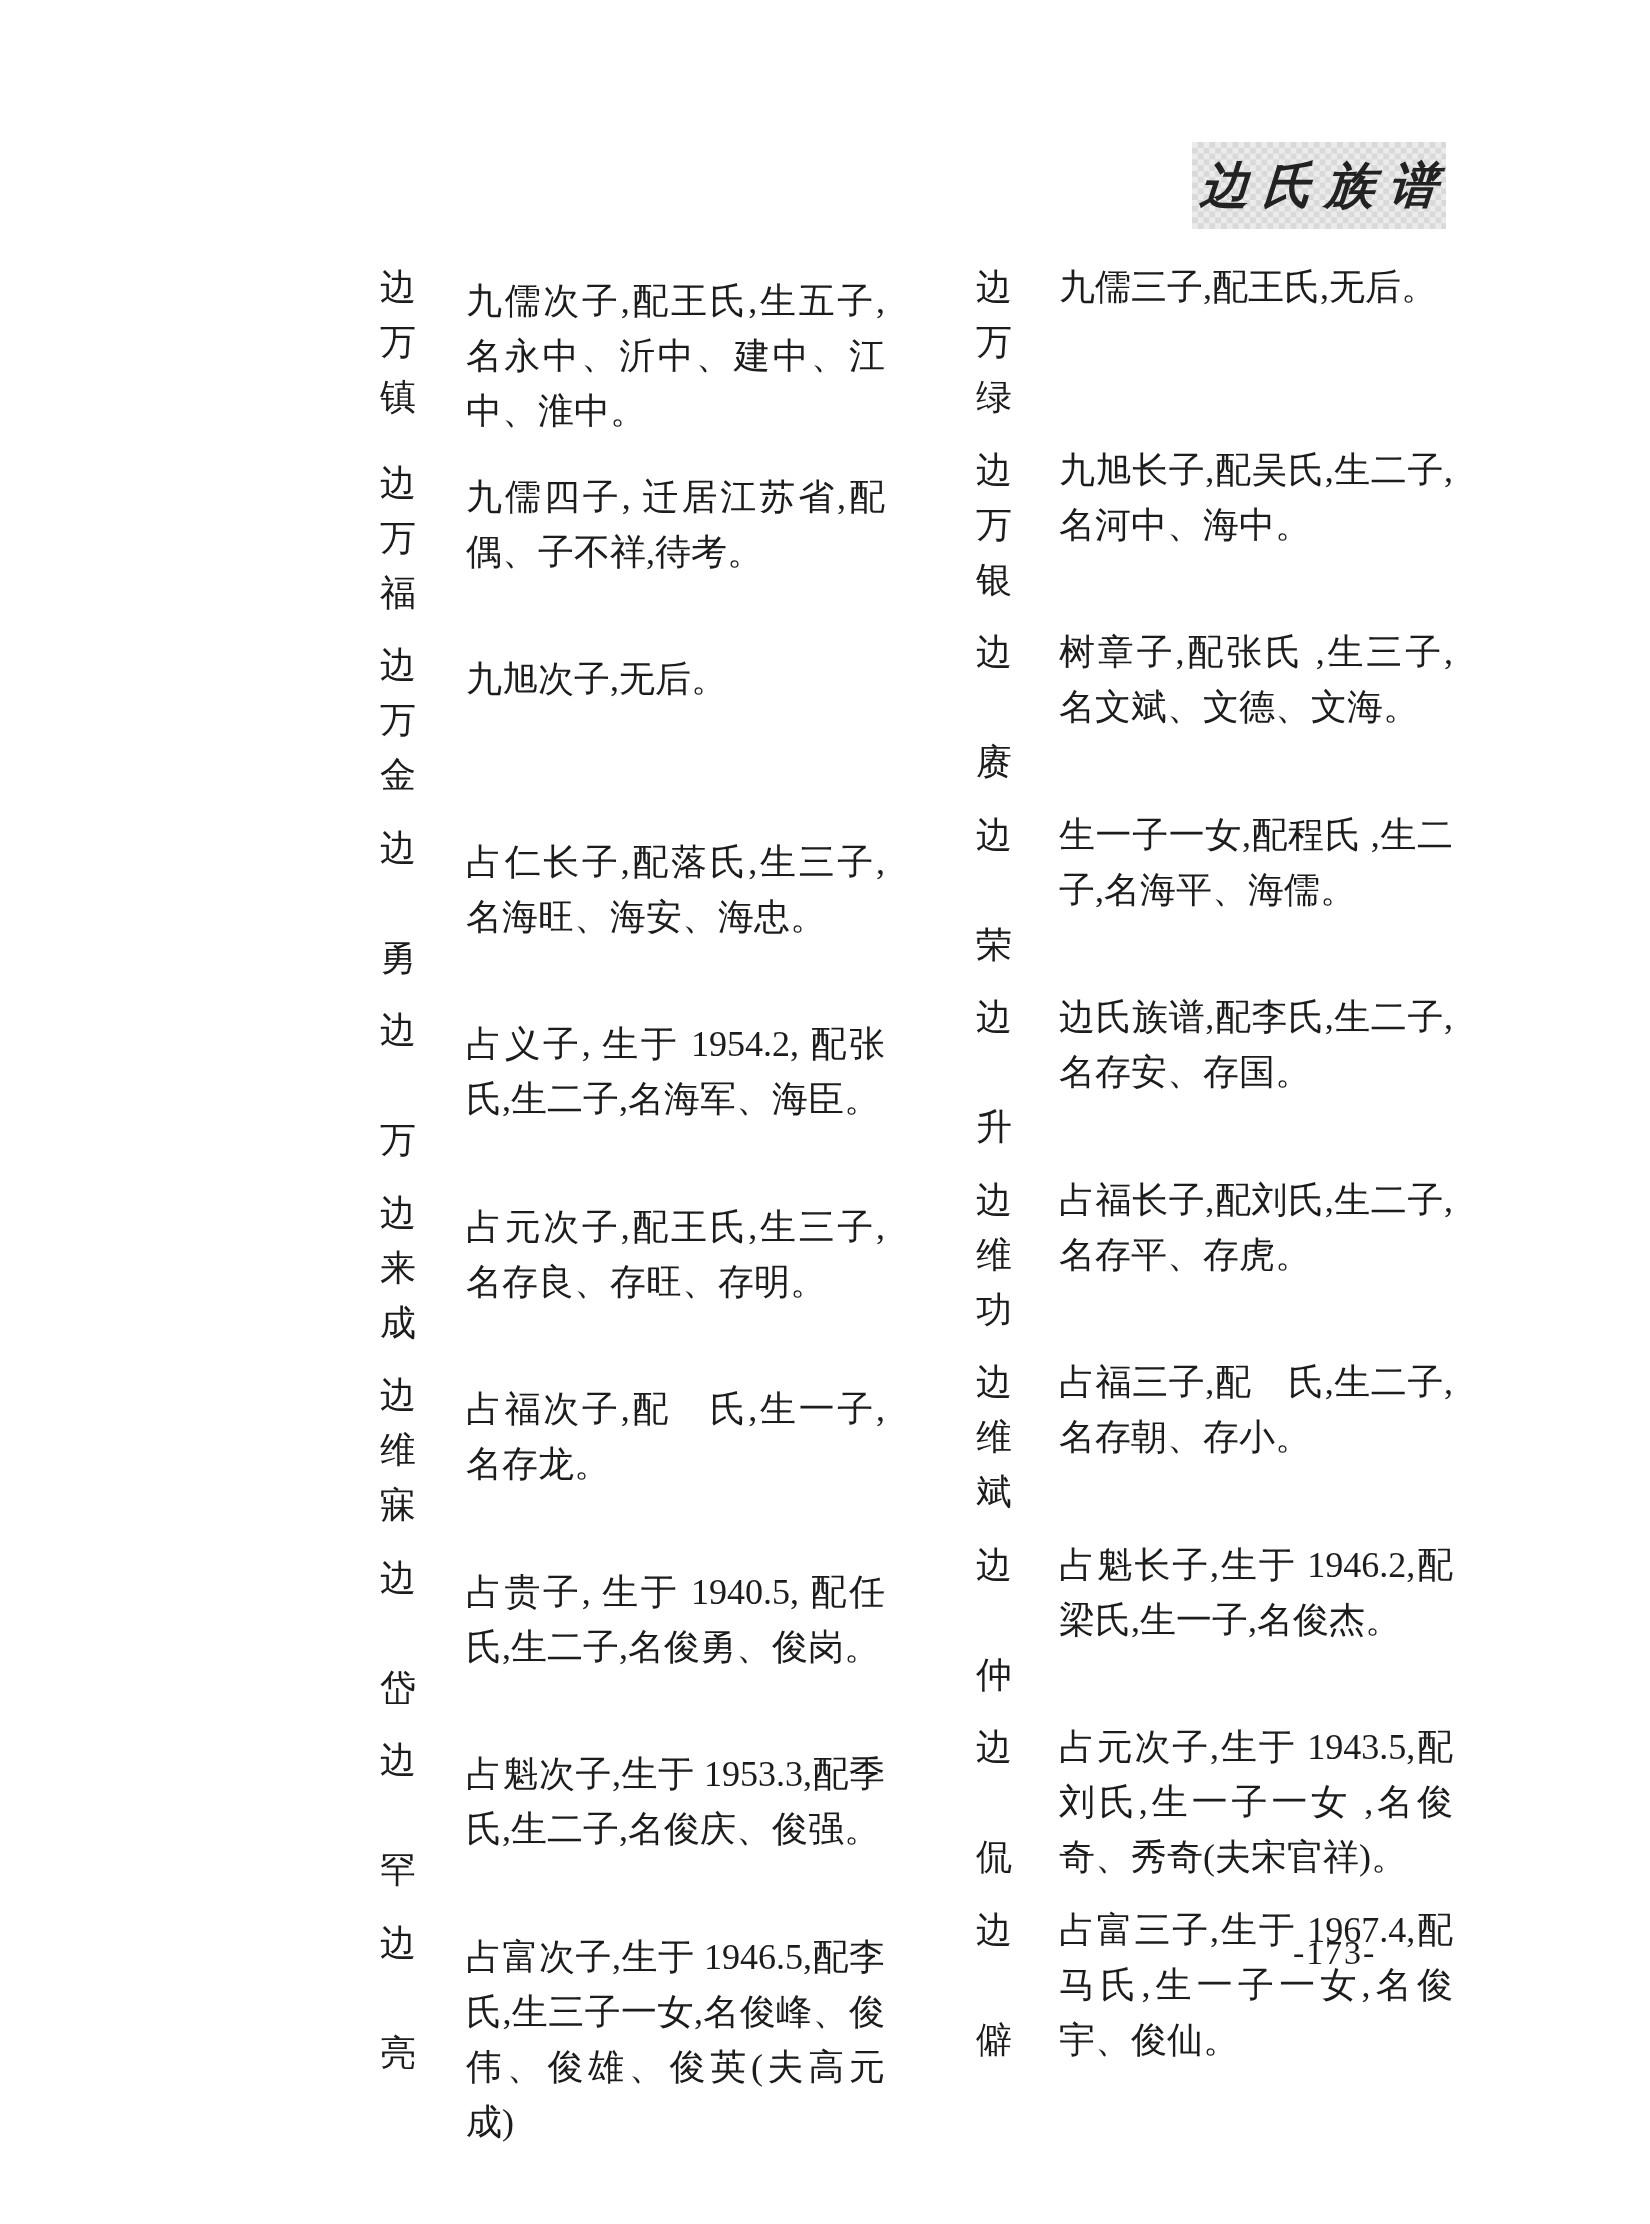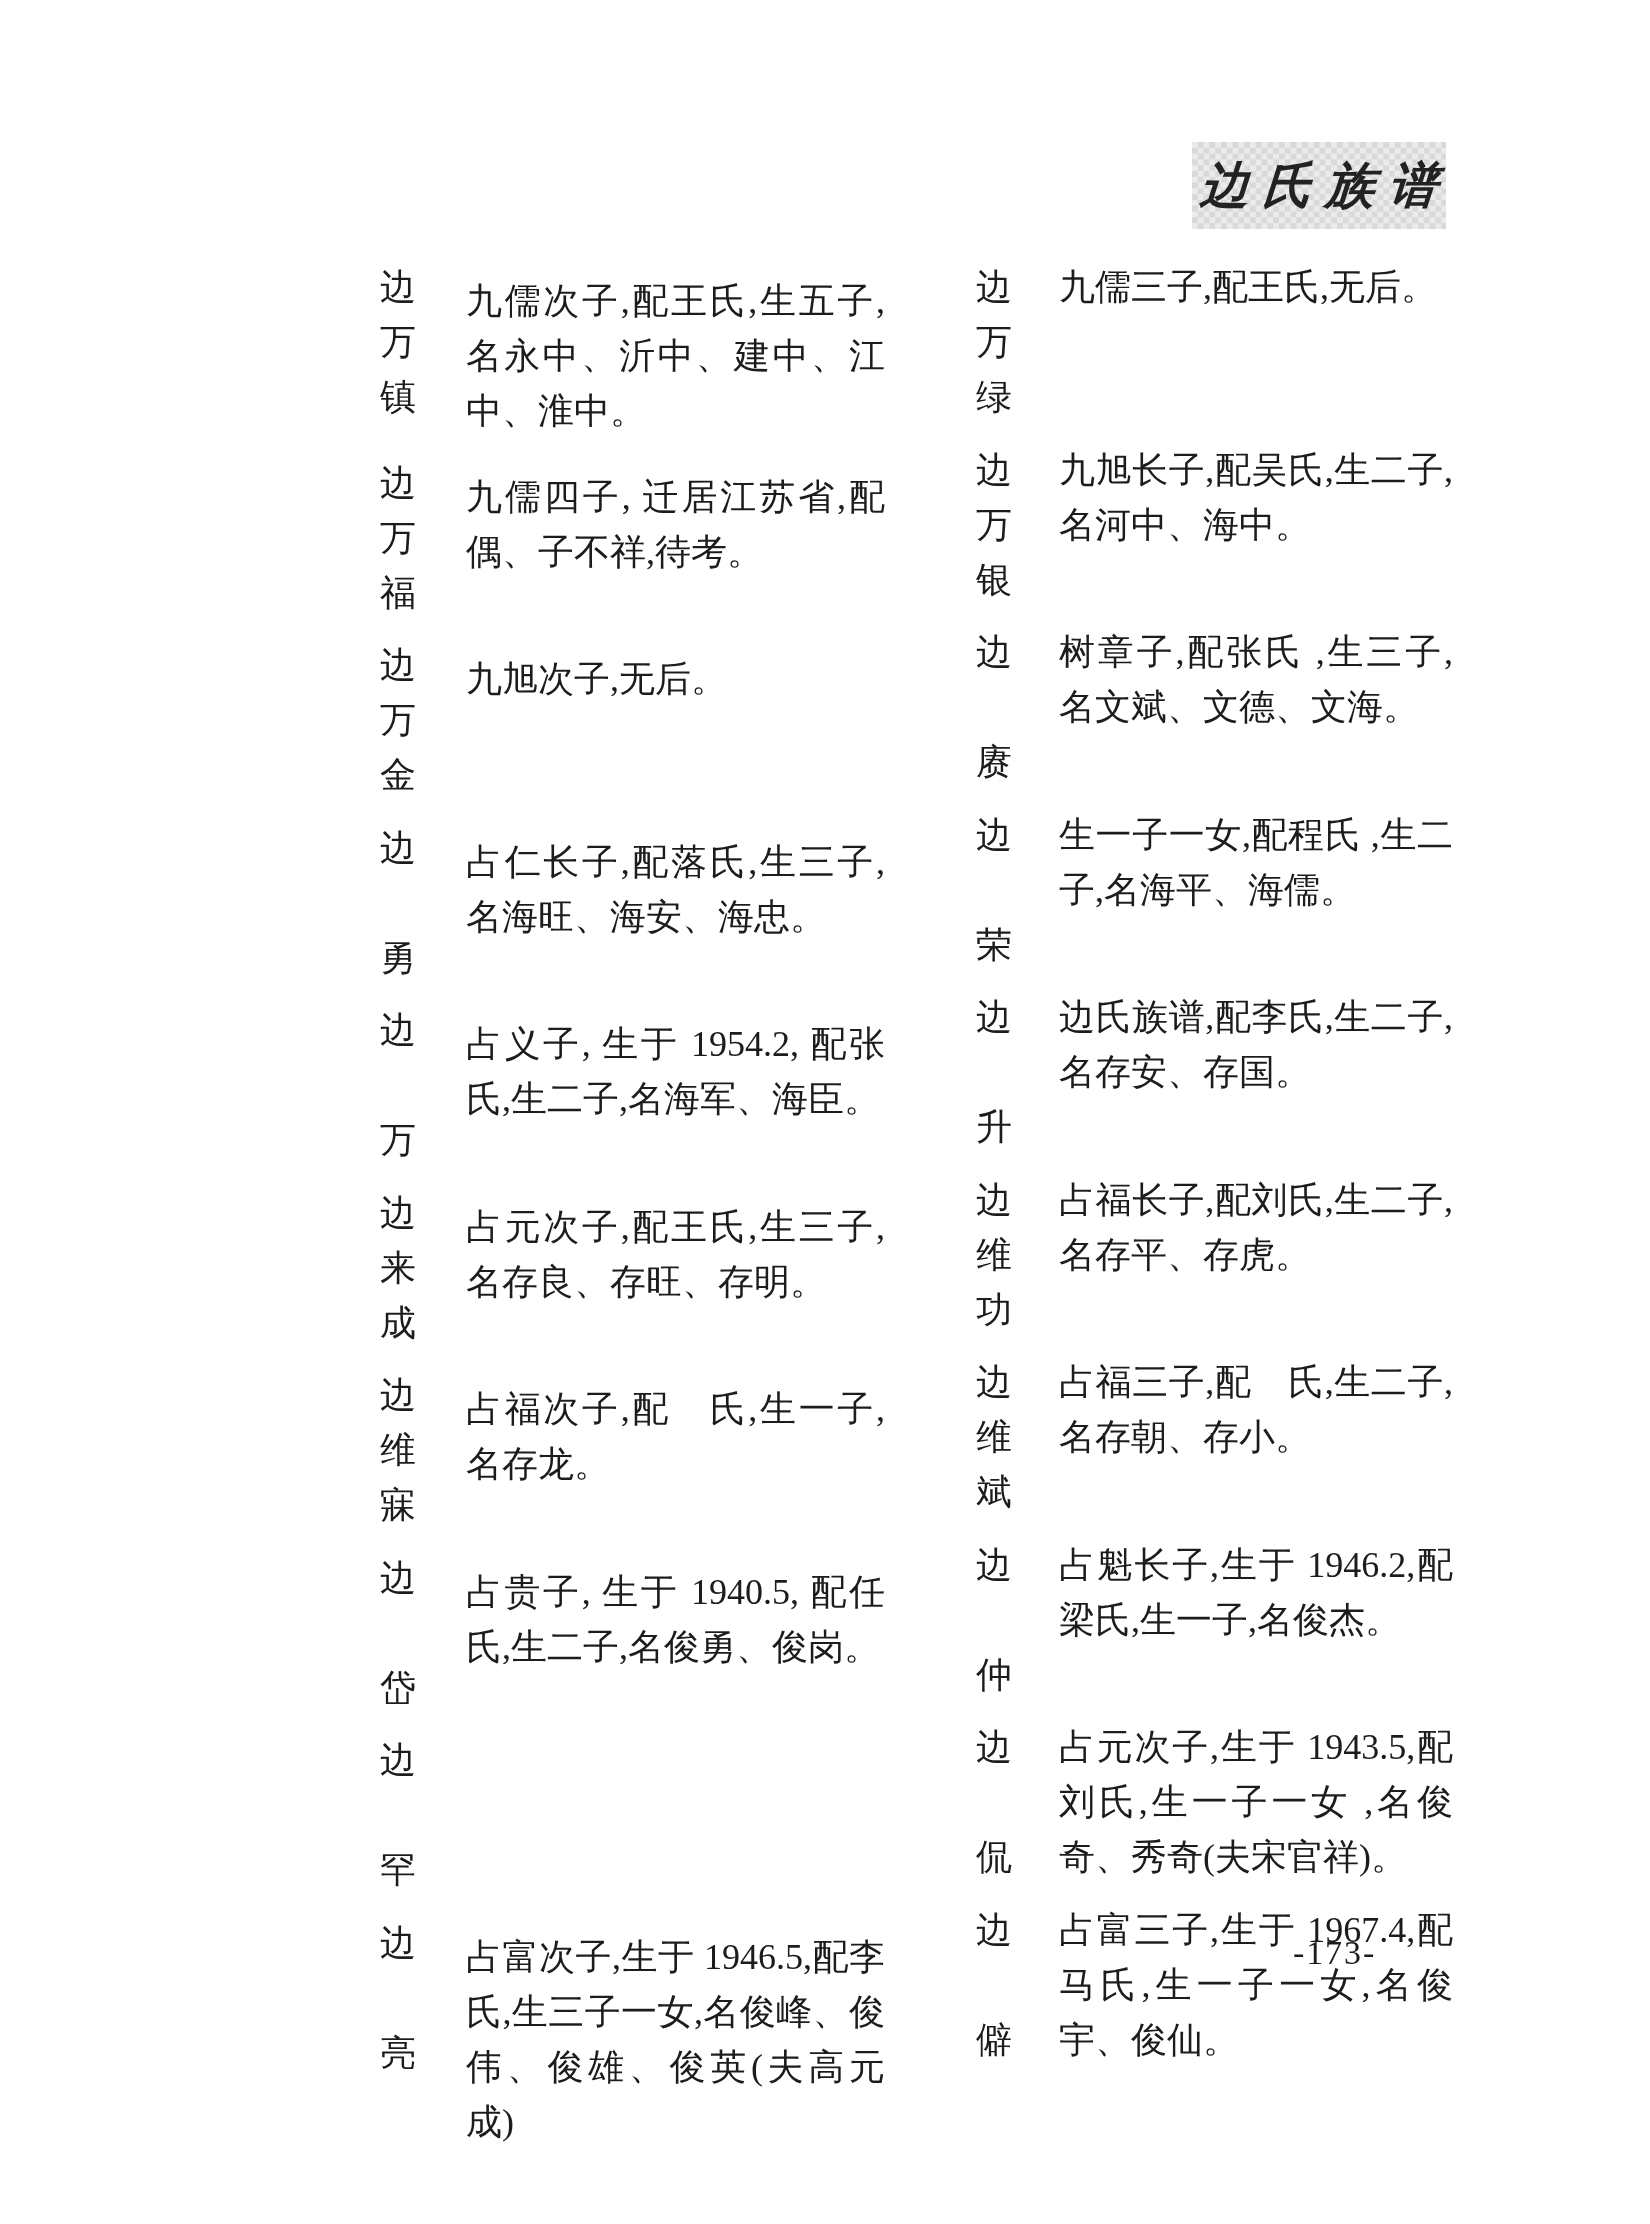--- a/index.html
+++ b/index.html
@@ -150,6 +150,7 @@
         <span class="nc"></span>
         <span class="nc">罕</span>
       </div>
+      <div class="entry-text">占魁次子,生于 1953.3,配季氏,生二子,名俊庆、俊强。</div>
     </div>
 
     <div class="entry">

